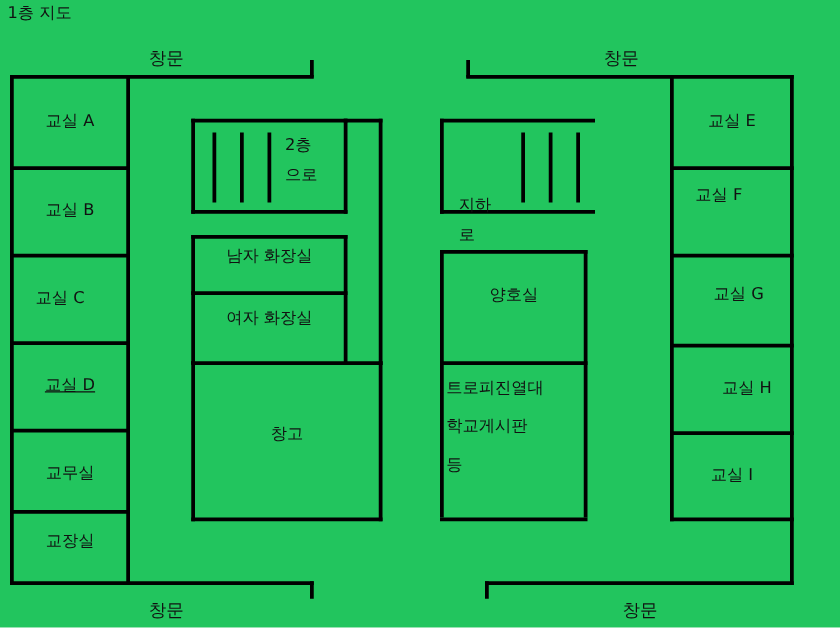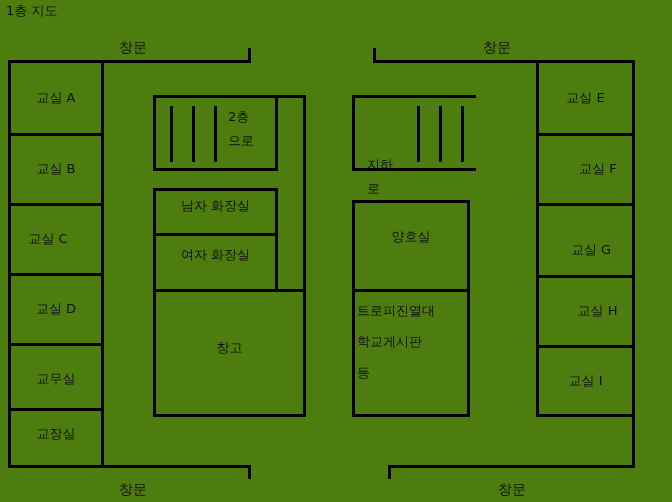--- a/index.html
+++ b/index.html
@@ -15,7 +15,7 @@
     position: relative;
     width: 672px;
     height: 502px;
-    background: #4d7c0f;
+    background: #22c55e;
     overflow: hidden;
   }
   .title {

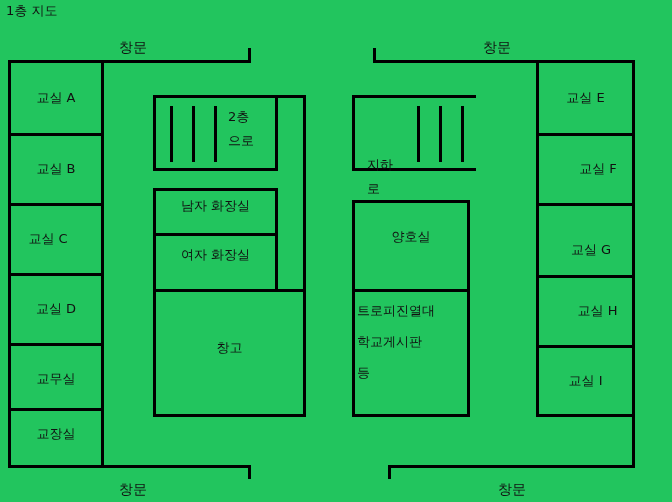--- a/index.html
+++ b/index.html
@@ -121,7 +121,7 @@
   <div class="wall-h" style="left:536px; top:414px; width:99px;"></div>
 
   <div class="room-label" style="left:536px; top:89px; width:99px;">교실 E</div>
-  <div class="room-label" style="left:536px; top:160px; width:78px;margin-left:23px;">교실 F</div>
+  <div class="room-label" style="left:536px; top:148px; width:78px;">교실 F</div>
   <div class="room-label" style="left:536px; top:241px; width:110px;">교실 G</div>
   <div class="room-label" style="left:536px; top:302px; width:123px;">교실 H</div>
   <div class="room-label" style="left:536px; top:372px; width:99px;">교실 I</div>

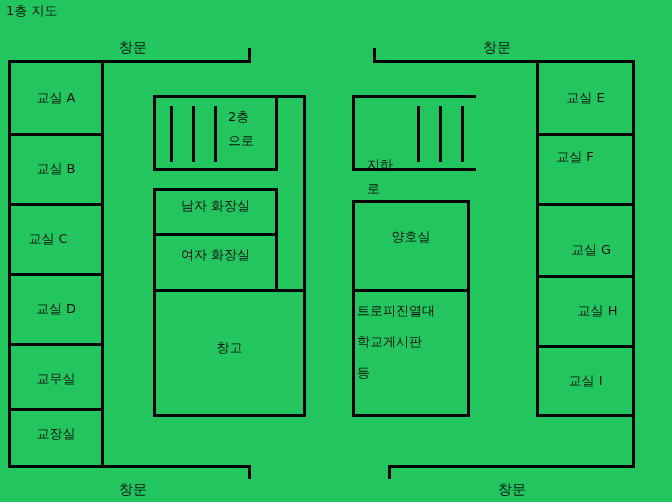--- a/index.html
+++ b/index.html
@@ -122,7 +122,7 @@
 
   <div class="room-label" style="left:536px; top:89px; width:99px;">교실 E</div>
   <div class="room-label" style="left:536px; top:148px; width:78px;">교실 F</div>
-  <div class="room-label" style="left:536px; top:241px; width:110px;">교실 G</div>
+  <div class="room-label" style="left:536px; top:227px; width:110px;">교실 G</div>
   <div class="room-label" style="left:536px; top:302px; width:123px;">교실 H</div>
   <div class="room-label" style="left:536px; top:372px; width:99px;">교실 I</div>
 

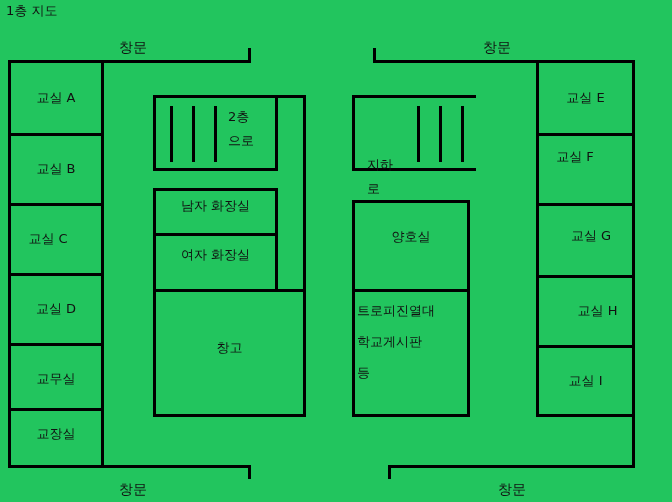--- a/index.html
+++ b/index.html
@@ -108,7 +108,7 @@
   <div class="room-label" style="left:8px; top:89px; width:96px;">교실 A</div>
   <div class="room-label" style="left:8px; top:160px; width:96px;">교실 B</div>
   <div class="room-label" style="left:8px; top:230px; width:80px;">교실 C</div>
-  <div class="room-label" style="left:8px; top:300px; width:96px;">교실 D</div>
+  <div class="room-label" style="left:8px; top:300px; width:96px;text-decoration:underline;">교실 D</div>
   <div class="room-label" style="left:8px; top:370px; width:96px;">교무실</div>
   <div class="room-label" style="left:8px; top:425px; width:96px;text-align:center;">교장실</div>
 

